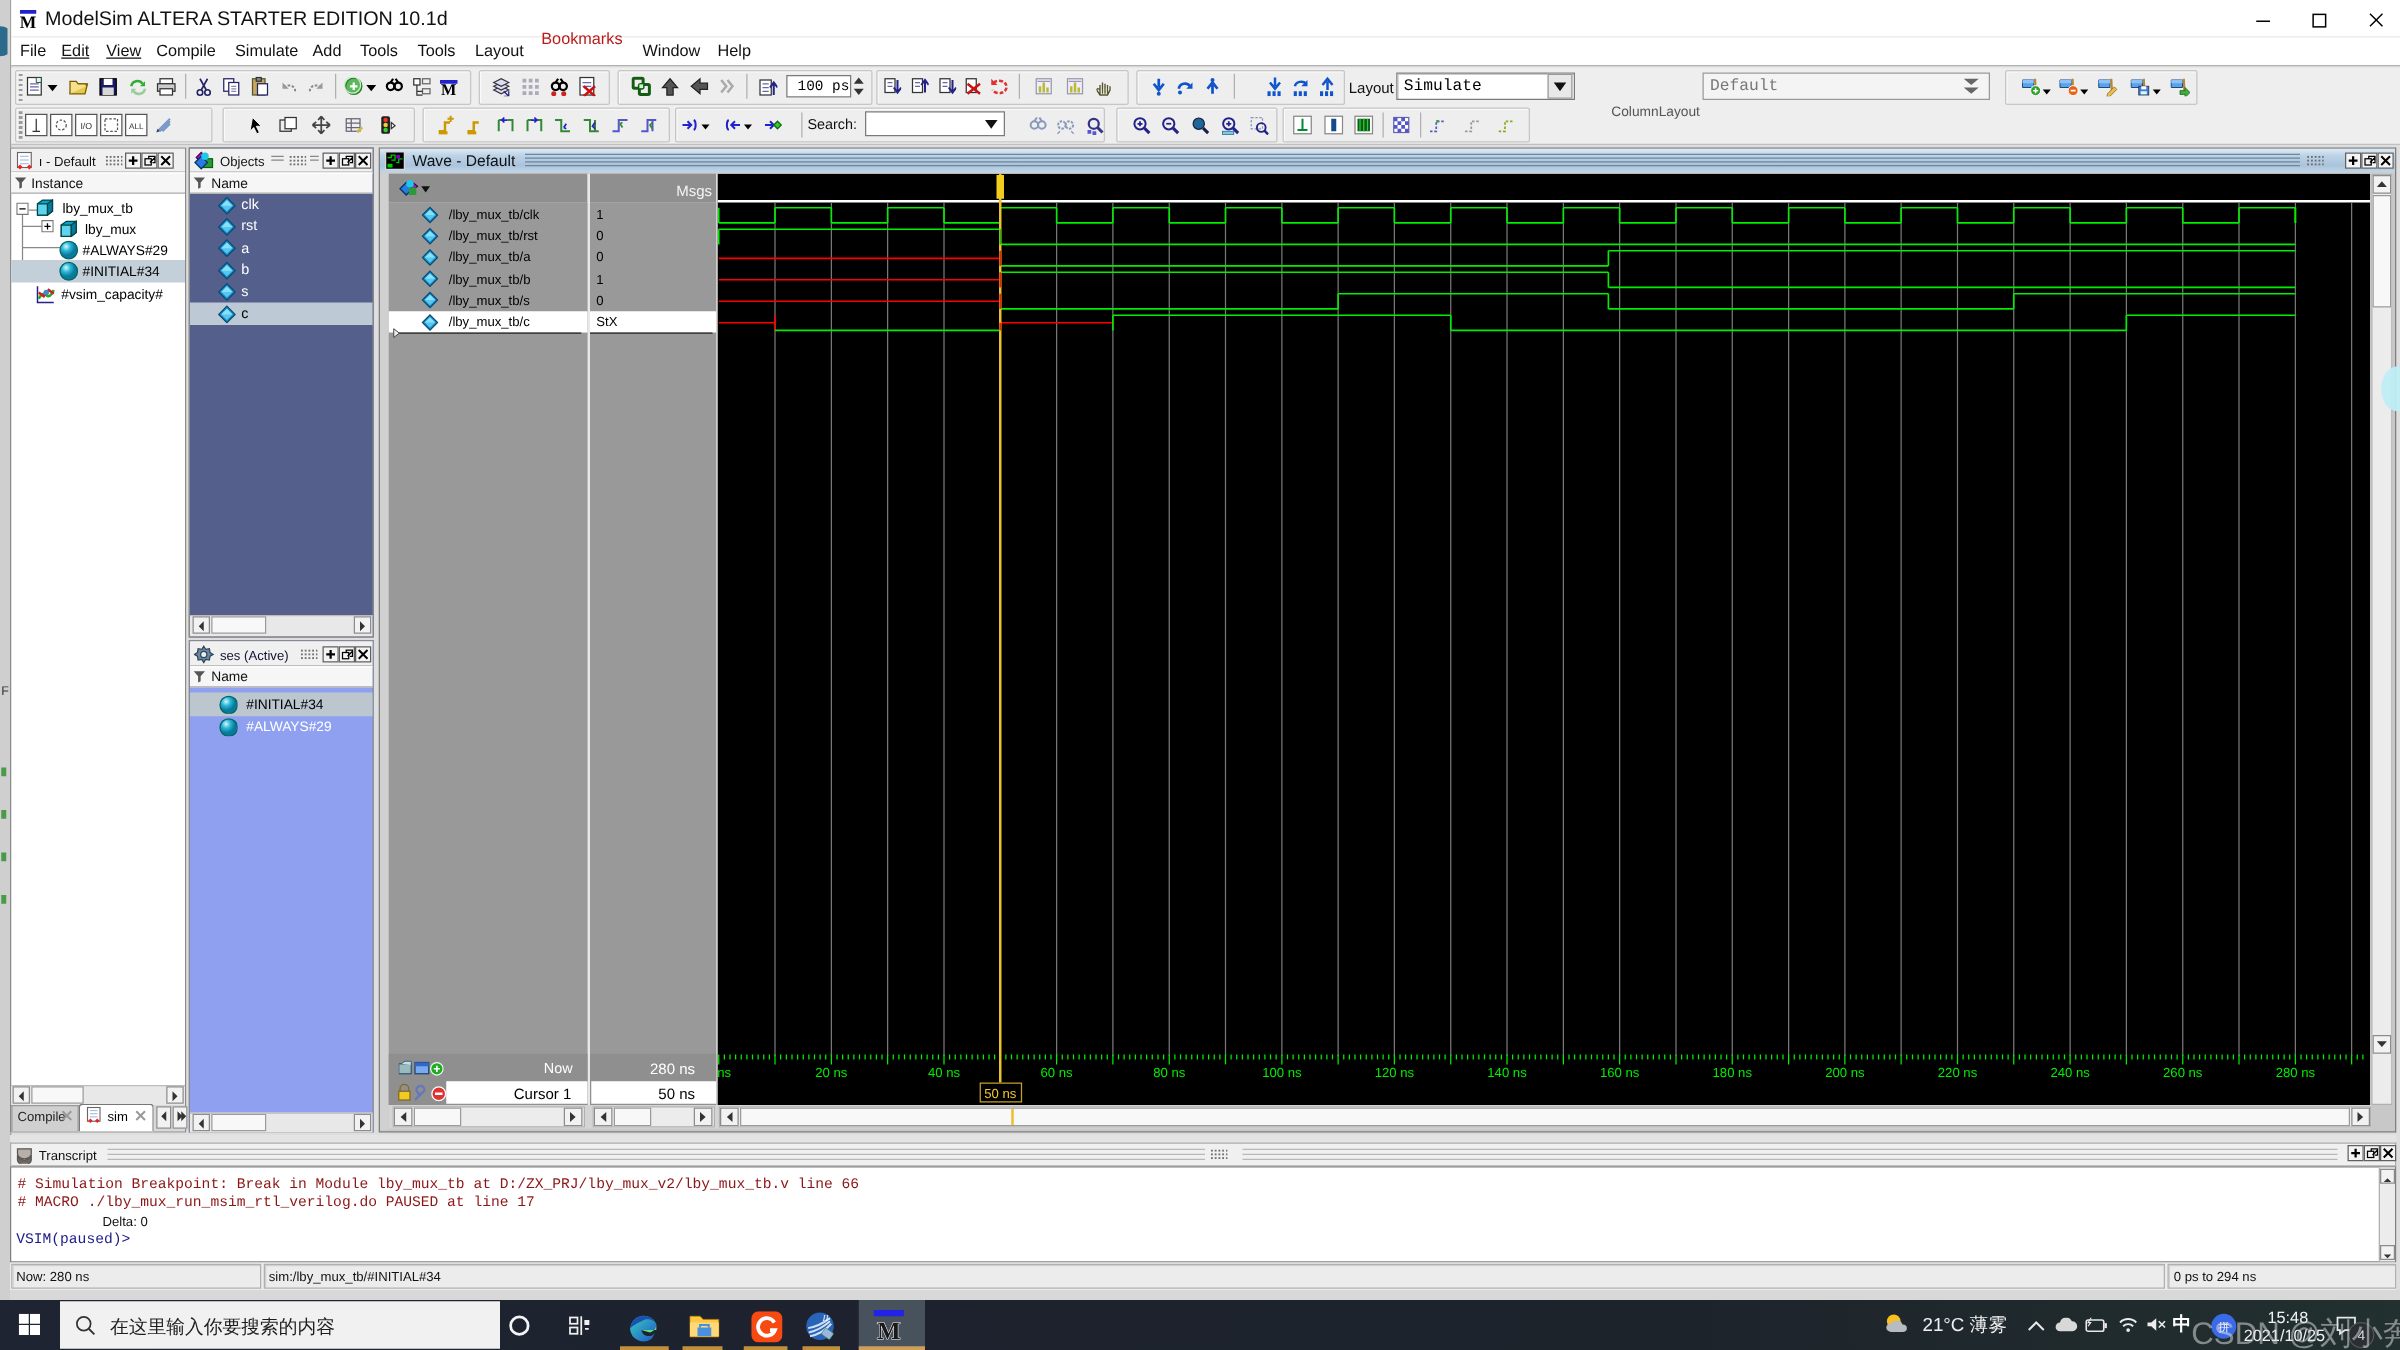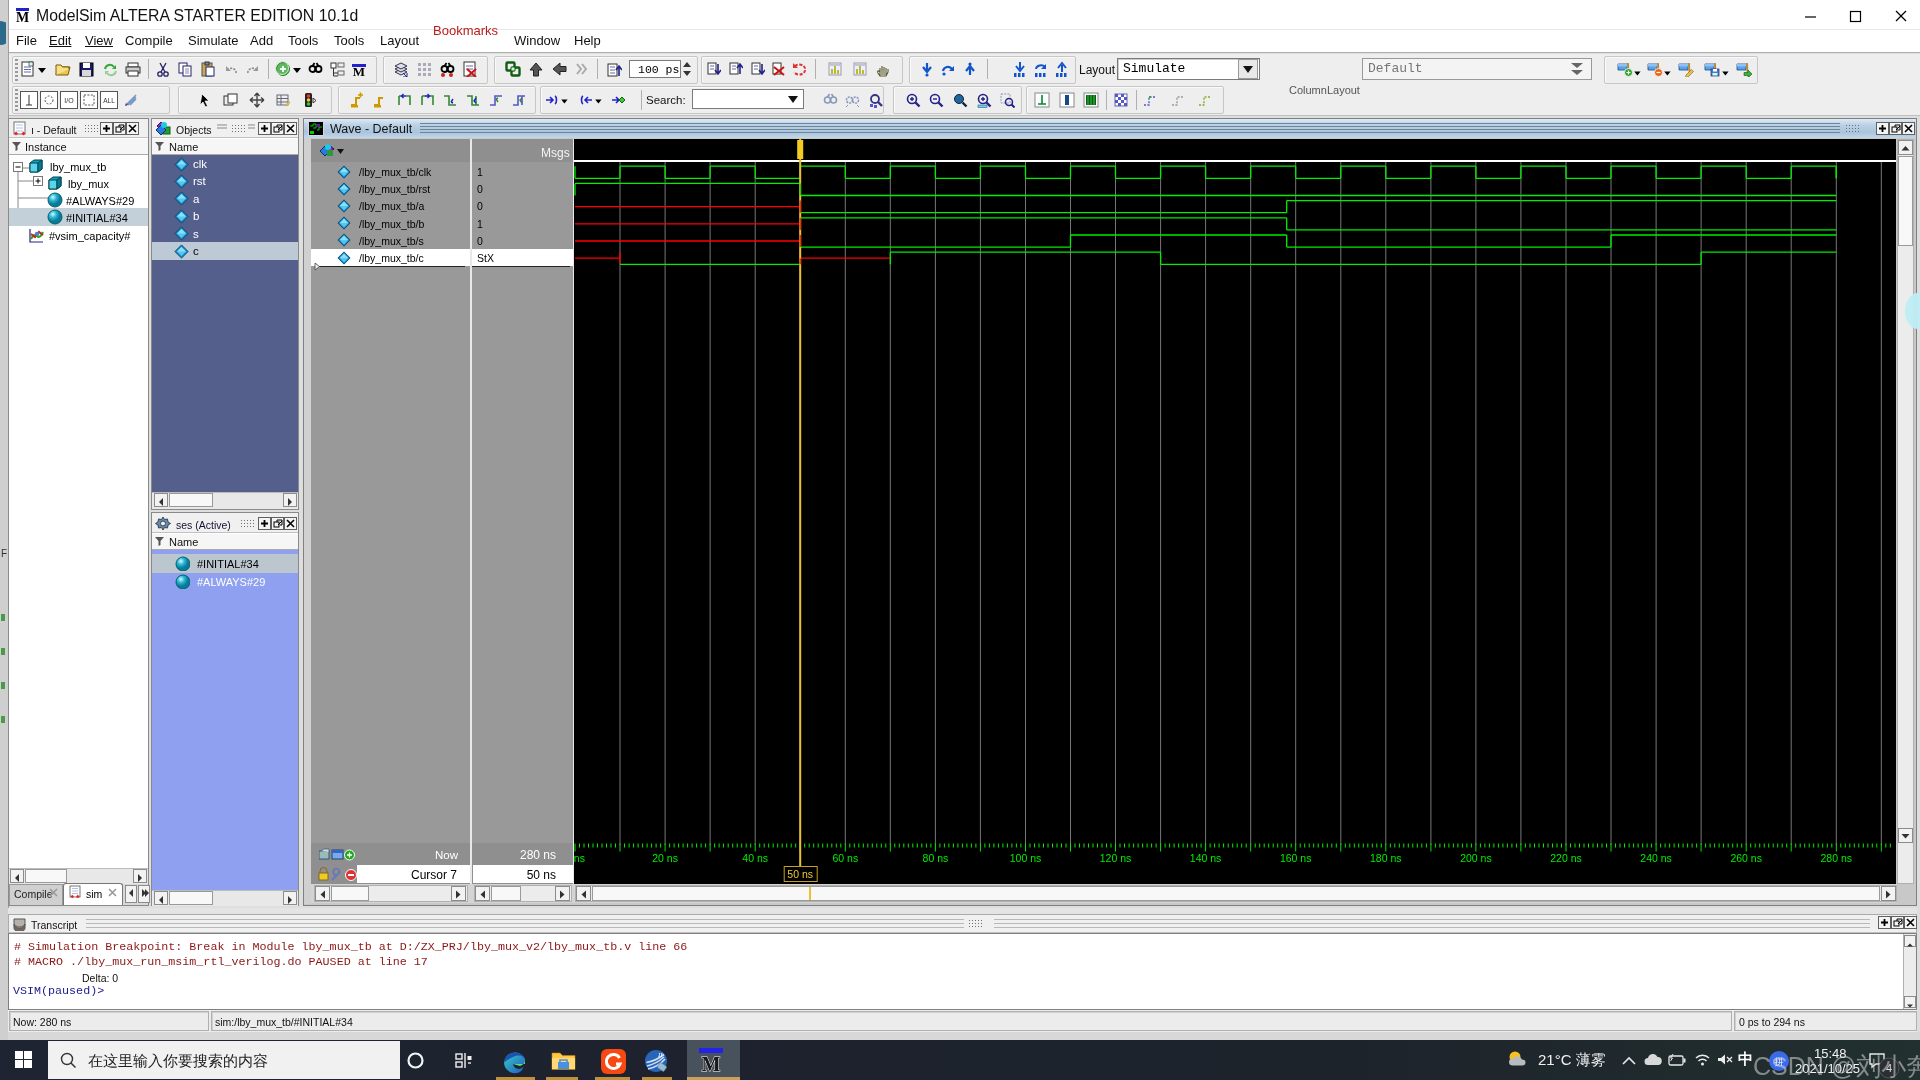--- a/index.html
+++ b/index.html
@@ -972,7 +972,7 @@
 <div class="abs" style="left:472px;top:865px;width:101px;height:19px;background:#8f8f8f"></div>
 <div class="abs" style="left:357px;top:865px;width:113px;height:18px;background:#fff"></div>
 <div class="abs" style="left:473px;top:865px;width:100px;height:18px;background:#fff"></div>
-<div class="t" style="left:357px;top:868px;width:100px;font:12px 'Liberation Sans';color:#000;text-align:right">Cursor 7</div>
+<div class="t" style="left:357px;top:868px;width:100px;font:12px 'Liberation Sans';color:#000;text-align:right">Cursor 1</div>
 <div class="t" style="left:473px;top:868px;width:83px;font:12px 'Liberation Sans';color:#000;text-align:right">50 ns</div>
 <svg class="abs" style="left:318px;top:867px;" width="40" height="15" viewBox="0 0 40 15">
     <rect x="1" y="6" width="9" height="7" fill="#ec2" stroke="#862"></rect>

